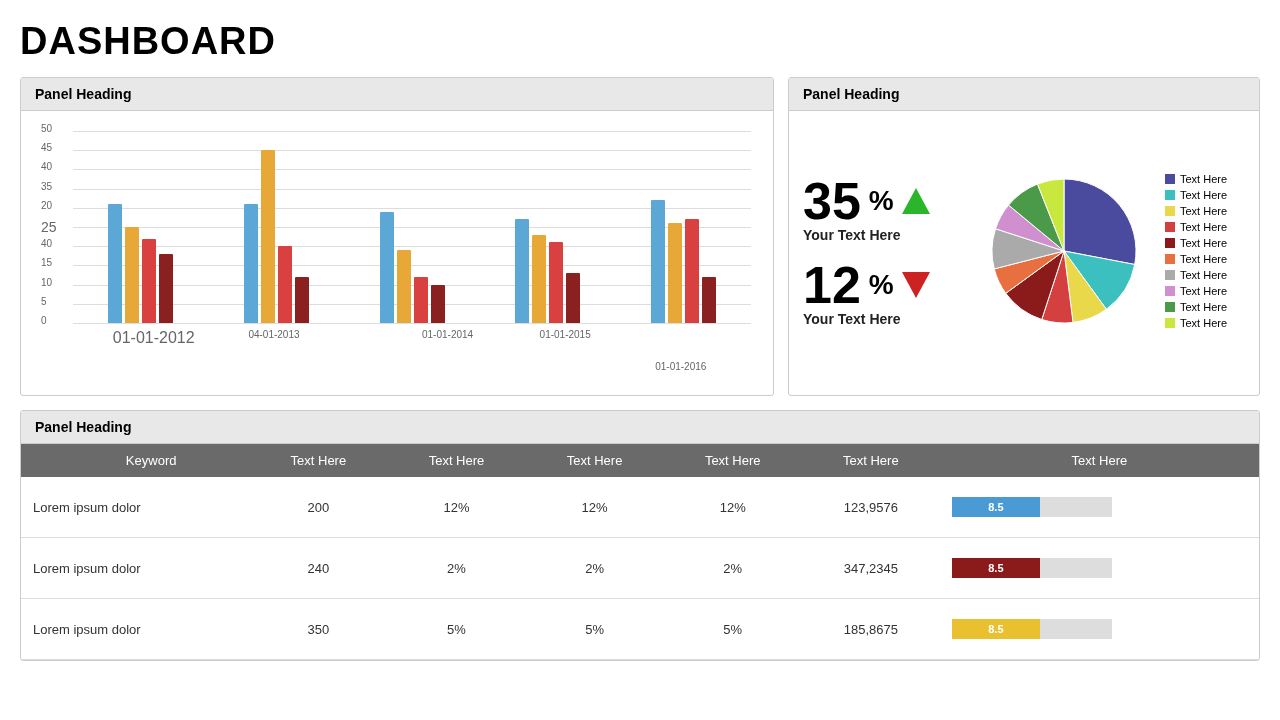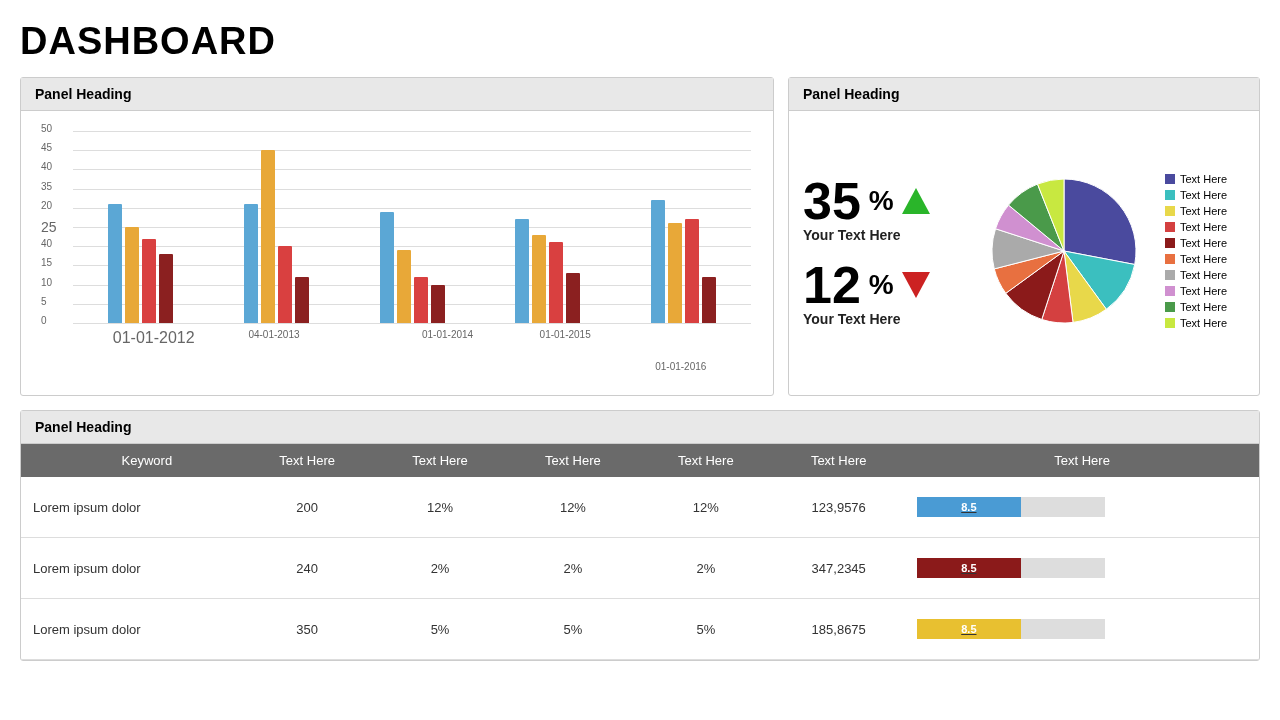--- a/index.html
+++ b/index.html
@@ -155,8 +155,7 @@
       display: flex;
       align-items: flex-end;
       gap: 0;
-      width: 188px;
-      text-decoration: underline;
+      width: 160px;
     }
     .progress-bar-filled {
       height: 20px;

